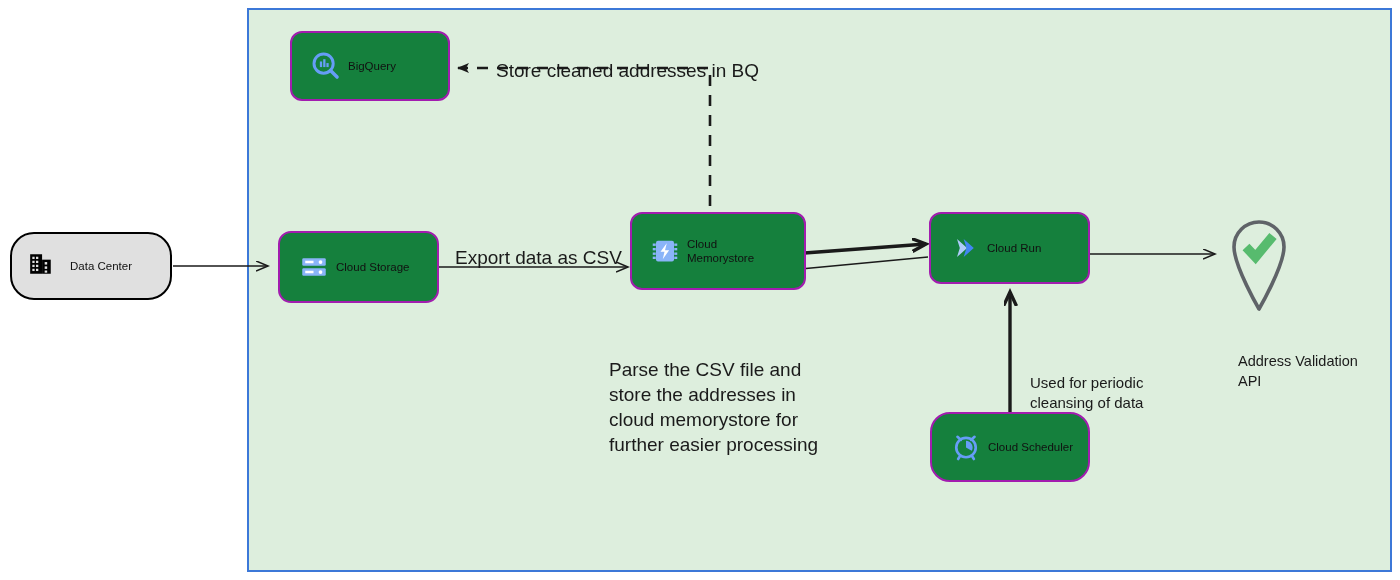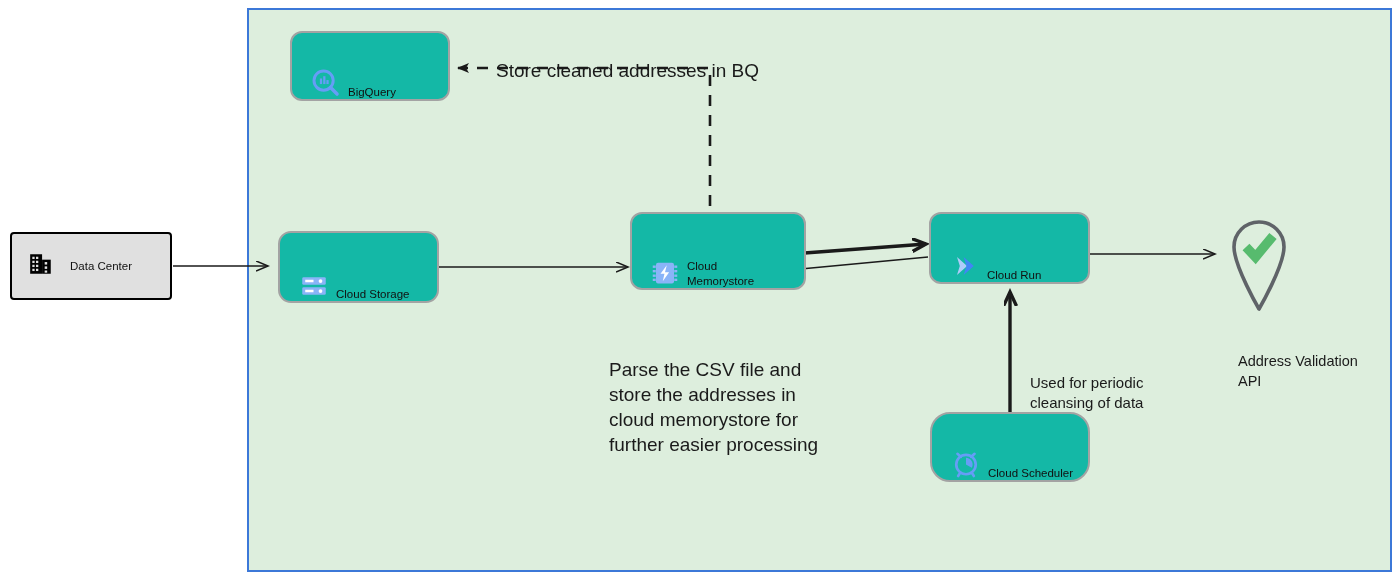--- a/index.html
+++ b/index.html
@@ -25,9 +25,9 @@
   .node{
     position:absolute;
     box-sizing:border-box;
-    display:flex;align-items:flex-end;
-    background:#14b8a6;
-    border:2px solid #a3a3a3;
+    display:flex;align-items:center;
+    background:#15803d;
+    border:2px solid #a21caf;
     border-radius:12px;
   }
   .node .ico{

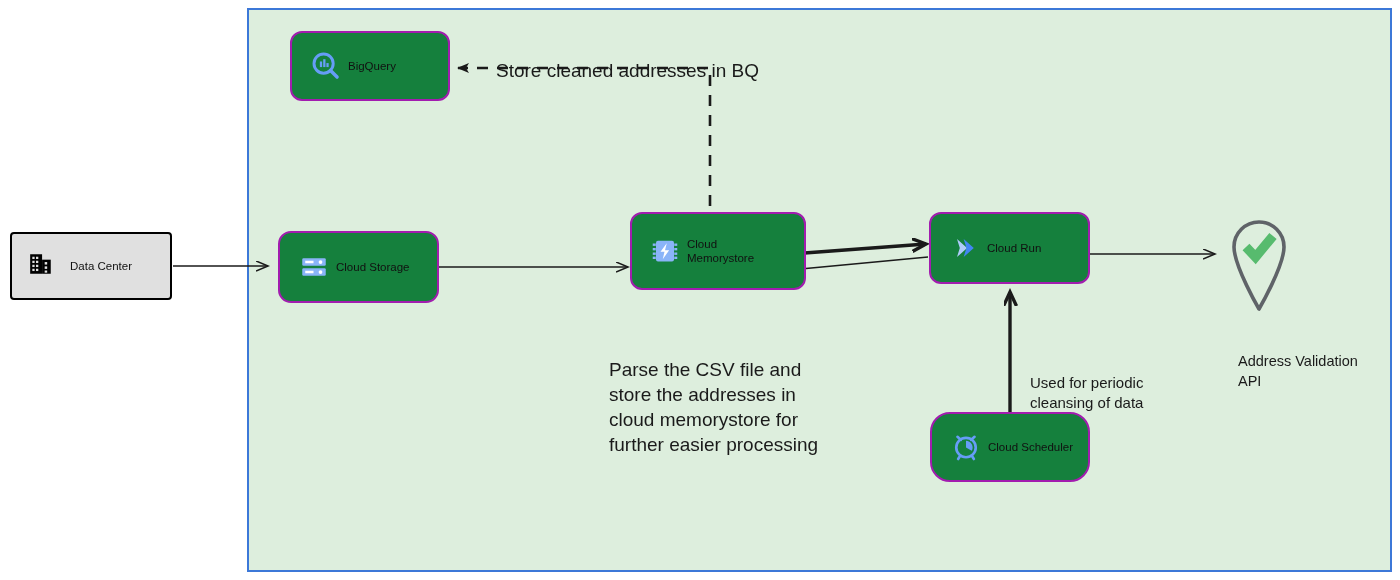--- a/index.html
+++ b/index.html
@@ -49,7 +49,7 @@
     display:flex;align-items:center;
     background:#e0e0e0;
     border:2px solid #000000;
-    border-radius:4px;
+    border-radius:24px;
   }
   .dc-node .lbl{font-size:11.5px;color:#111;}
 

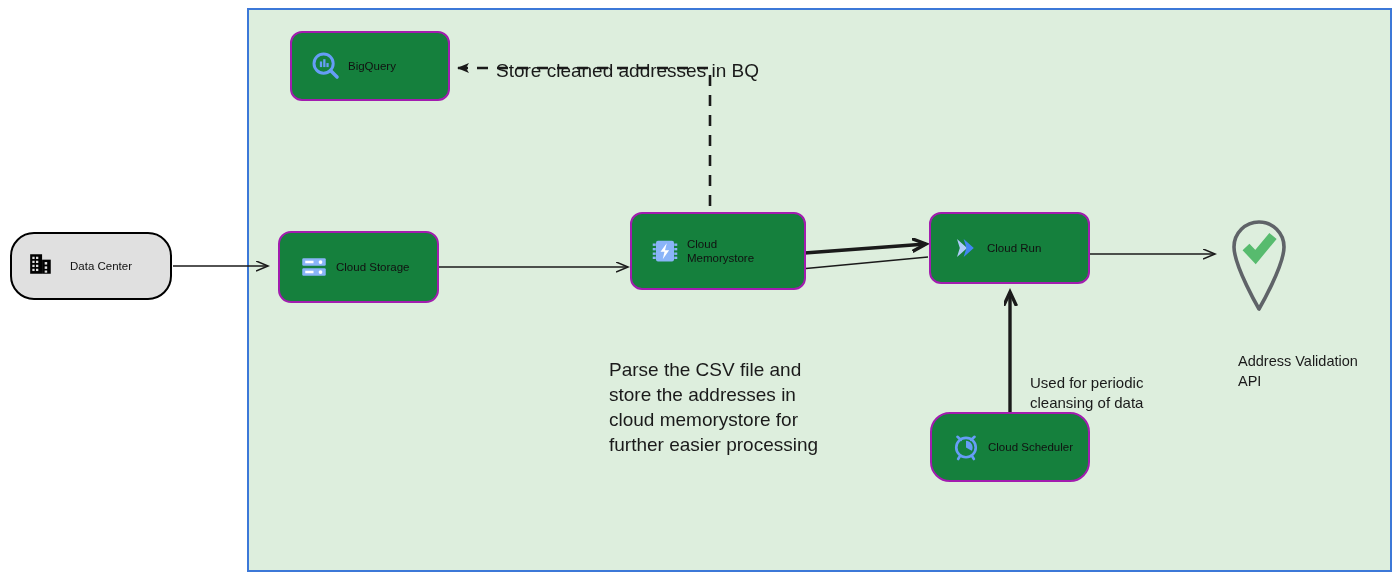--- a/index.html
+++ b/index.html
@@ -221,6 +221,7 @@
 
   <div class="txt big" style="left:496px;top:32px;">Store cleaned addresses in BQ</div>
 
+  <div class="txt big" style="left:455px;top:219px;">Export data as CSV</div>
 
 
   <div class="txt big" style="left:609px;top:331px;width:300px;">Parse the CSV file and

